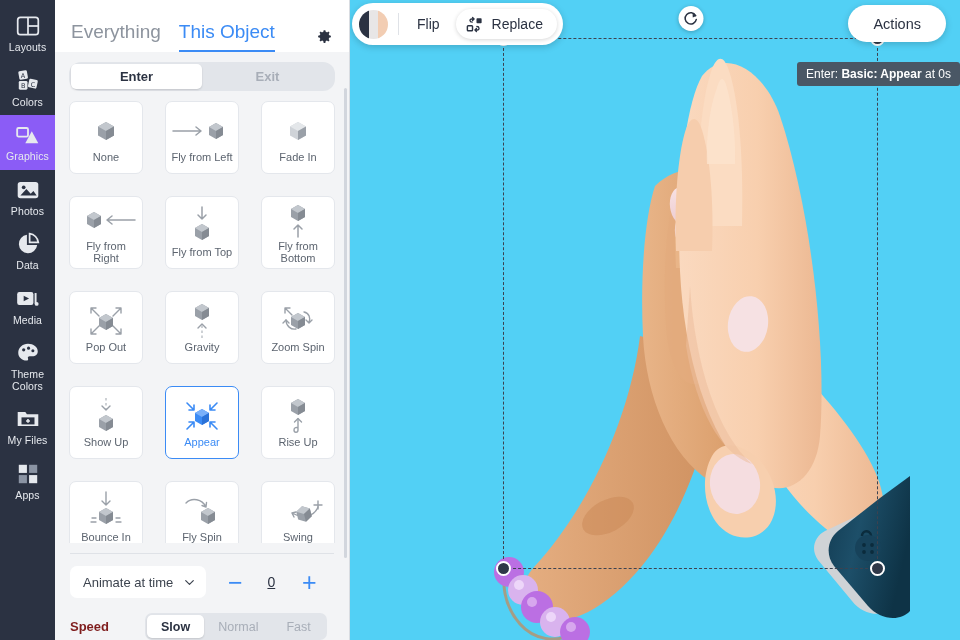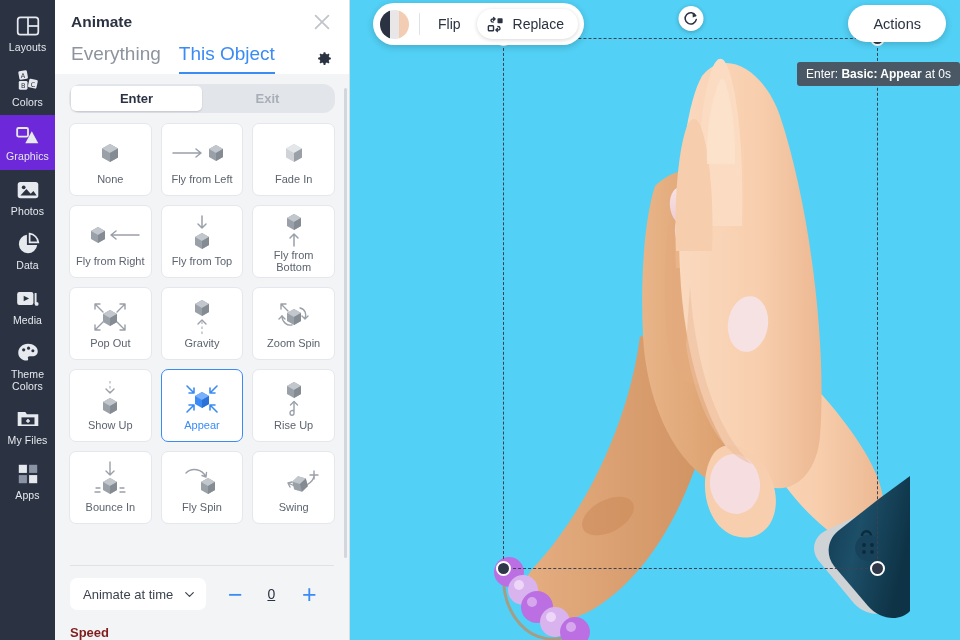--- a/index.html
+++ b/index.html
@@ -310,12 +310,6 @@
   <div class="panel">
 
     <div class="panel-head">
-      <div class="panel-title-row">
-        <div class="panel-title">Animate</div>
-        <svg class="close-x" viewBox="0 0 24 24">
-          <path d="M5 5 L19 19 M19 5 L5 19" stroke="#8d949e" stroke-width="1.9" fill="none" stroke-linecap="round"></path>
-        </svg>
-      </div>
       <div class="tabs-row">
         <div class="tab">Everything</div>
         <div class="tab active">This Object</div>

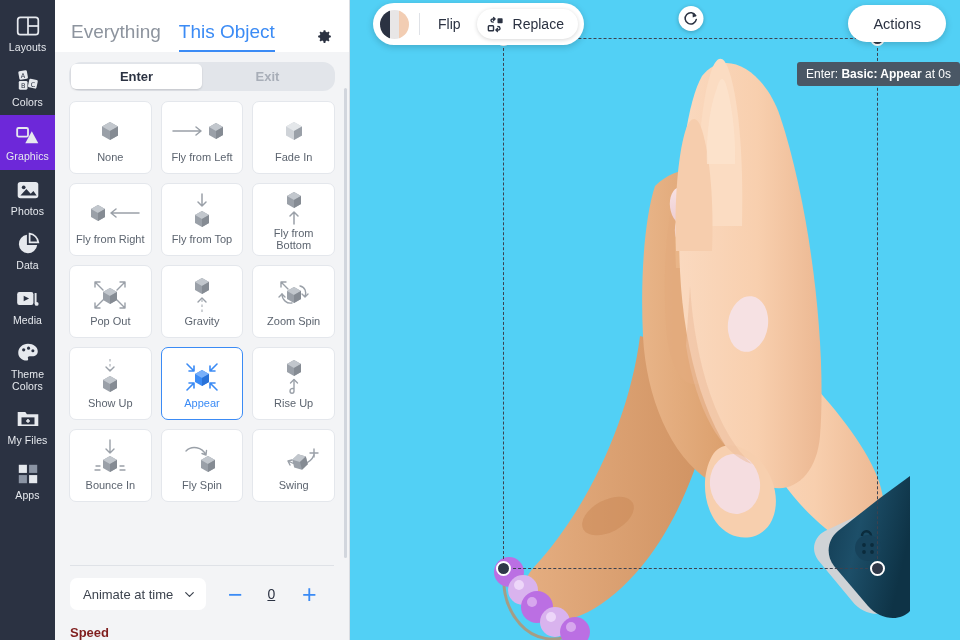--- a/index.html
+++ b/index.html
@@ -147,7 +147,7 @@
   }
 
   .float-toolbar {
-    position: absolute; left: 23px; top: 3px;
+    position: absolute; left: 2px; top: 3px;
     height: 42px; background: #fff; border-radius: 21px;
     display: flex; align-items: center; padding: 0 6px 0 7px;
     box-shadow: 0 2px 7px rgba(0,0,0,.18);

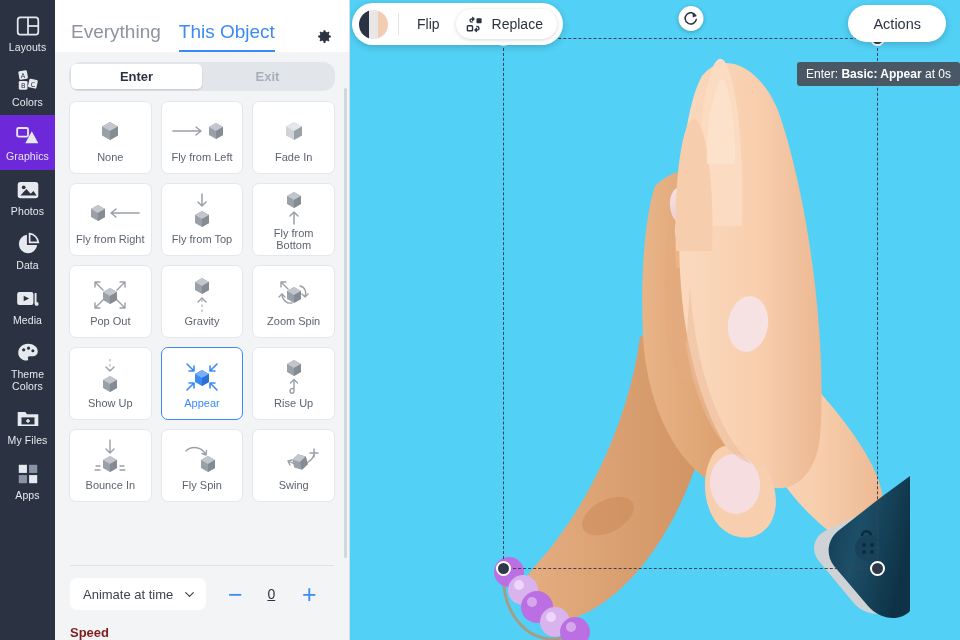--- a/index.html
+++ b/index.html
@@ -30,7 +30,7 @@
     cursor: pointer;
     color: #e8eaee;
   }
-  .rail-item.active { background: #6d28d9; }
+  .rail-item.active { background: #8b5cf6; }
   .rail-ico { width: 26px; height: 26px; display: block; }
   .rail-label {
     font-size: 10.5px; line-height: 11.5px;

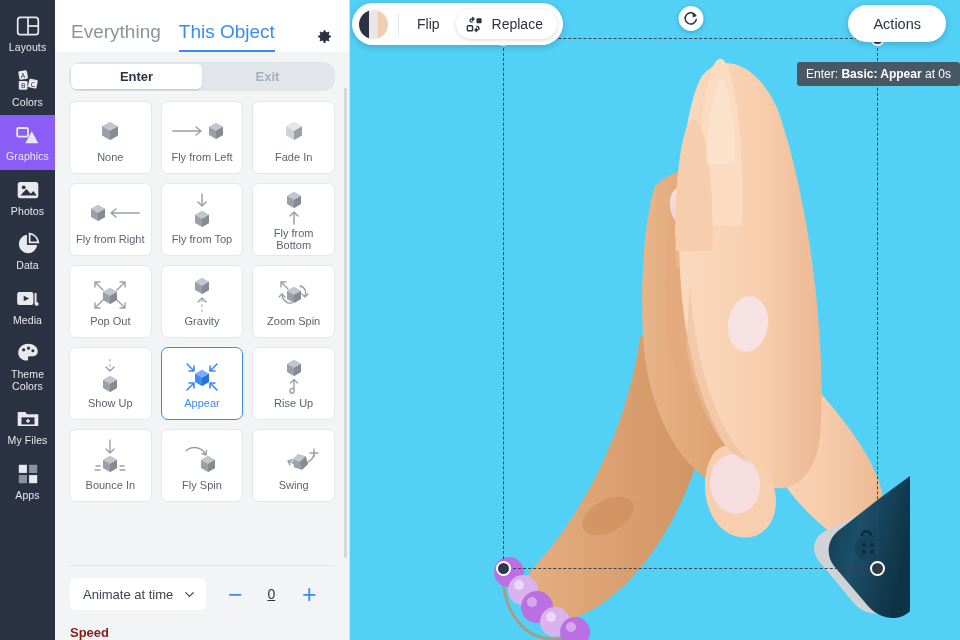--- a/index.html
+++ b/index.html
@@ -86,7 +86,7 @@
   }
   .grid {
     display: grid; grid-template-columns: repeat(3, 1fr);
-    gap: 9px;
+    gap: 22px;
   }
   .tile {
     background: #fff; border: 1px solid #e4e7ec; border-radius: 7px;

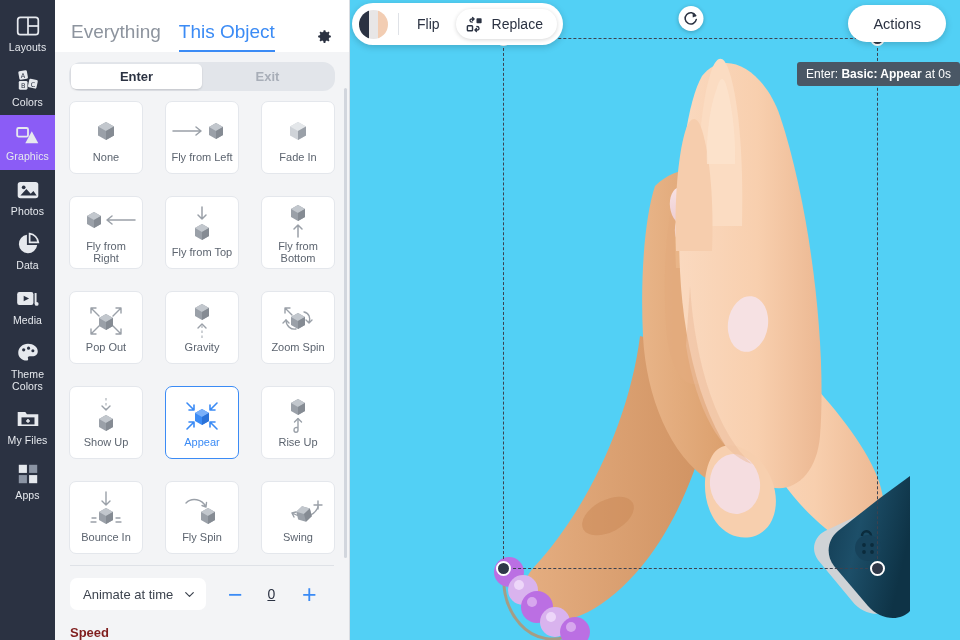--- a/index.html
+++ b/index.html
@@ -579,6 +579,11 @@
 
       <div class="speed-row">
         <div class="speed-label">Speed</div>
+        <div class="speed-seg">
+          <div class="speed-btn active">Slow</div>
+          <div class="speed-btn">Normal</div>
+          <div class="speed-btn">Fast</div>
+        </div>
       </div>
     </div>
 

